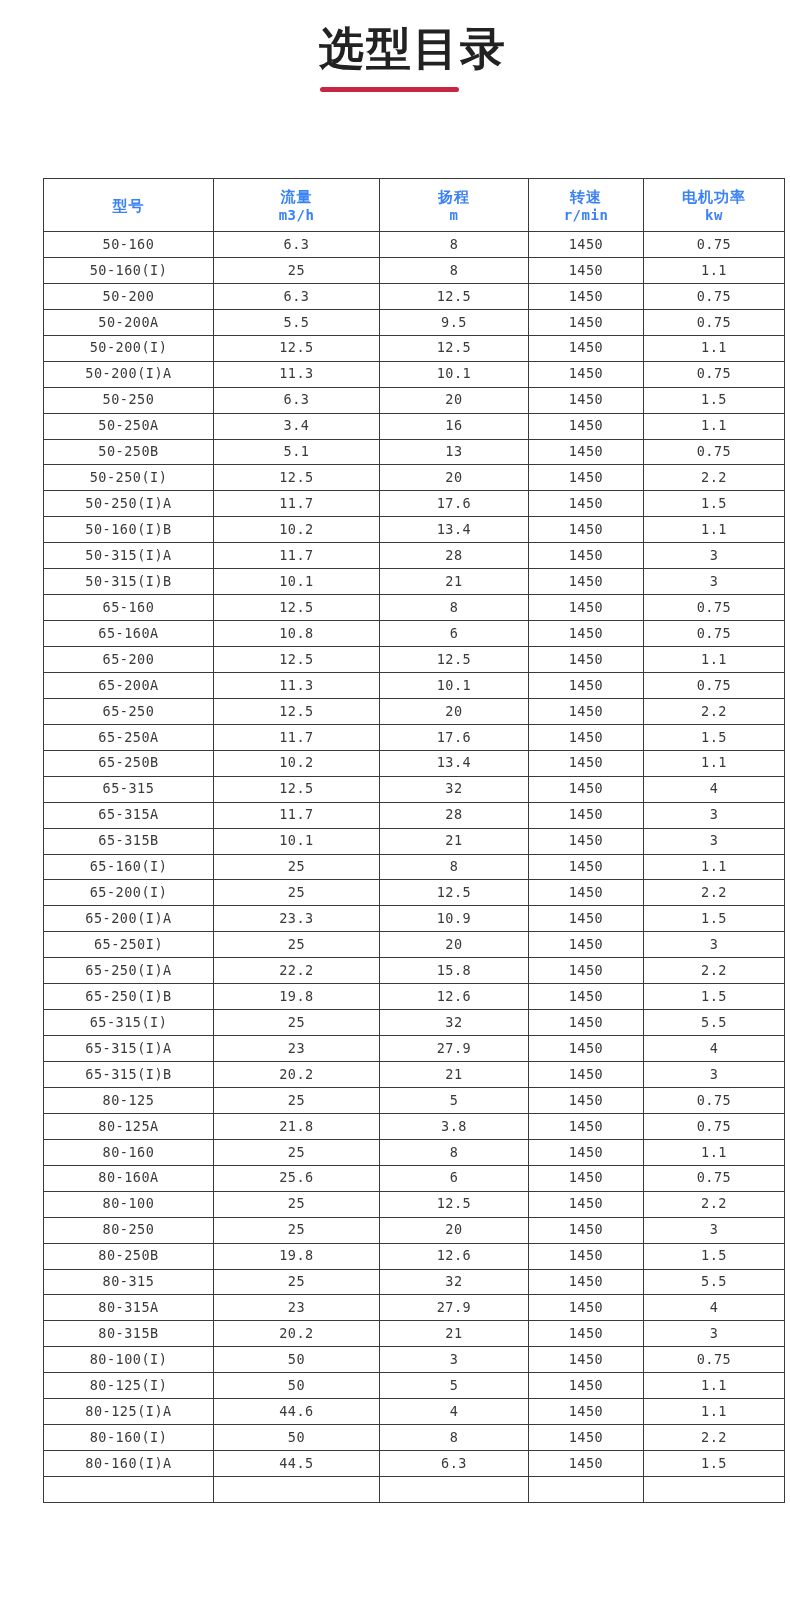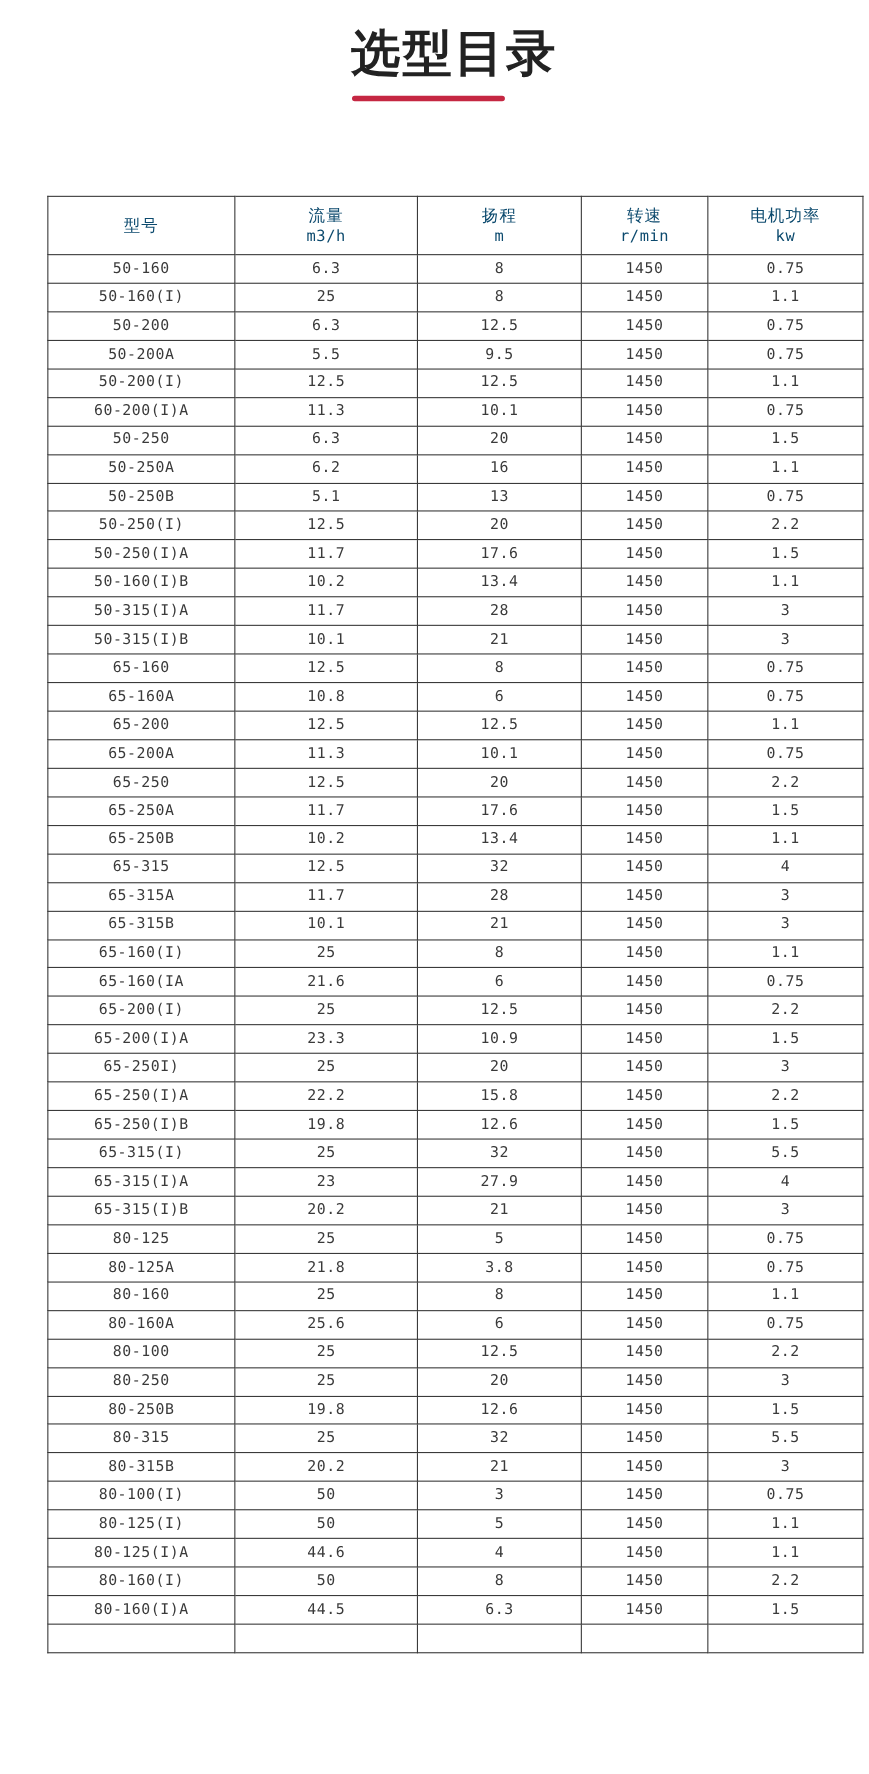--- a/index.html
+++ b/index.html
@@ -54,8 +54,8 @@
   .catalog thead tr { height: 53px; }
   .catalog th {
     font-size: 15px;
-    font-weight: normal;
-    color: #0c4a6e;
+    font-weight: bold;
+    color: #3b82f6;
   }
   .h-label { display: block; line-height: 1.4; letter-spacing: 1px; }
   .h-unit {

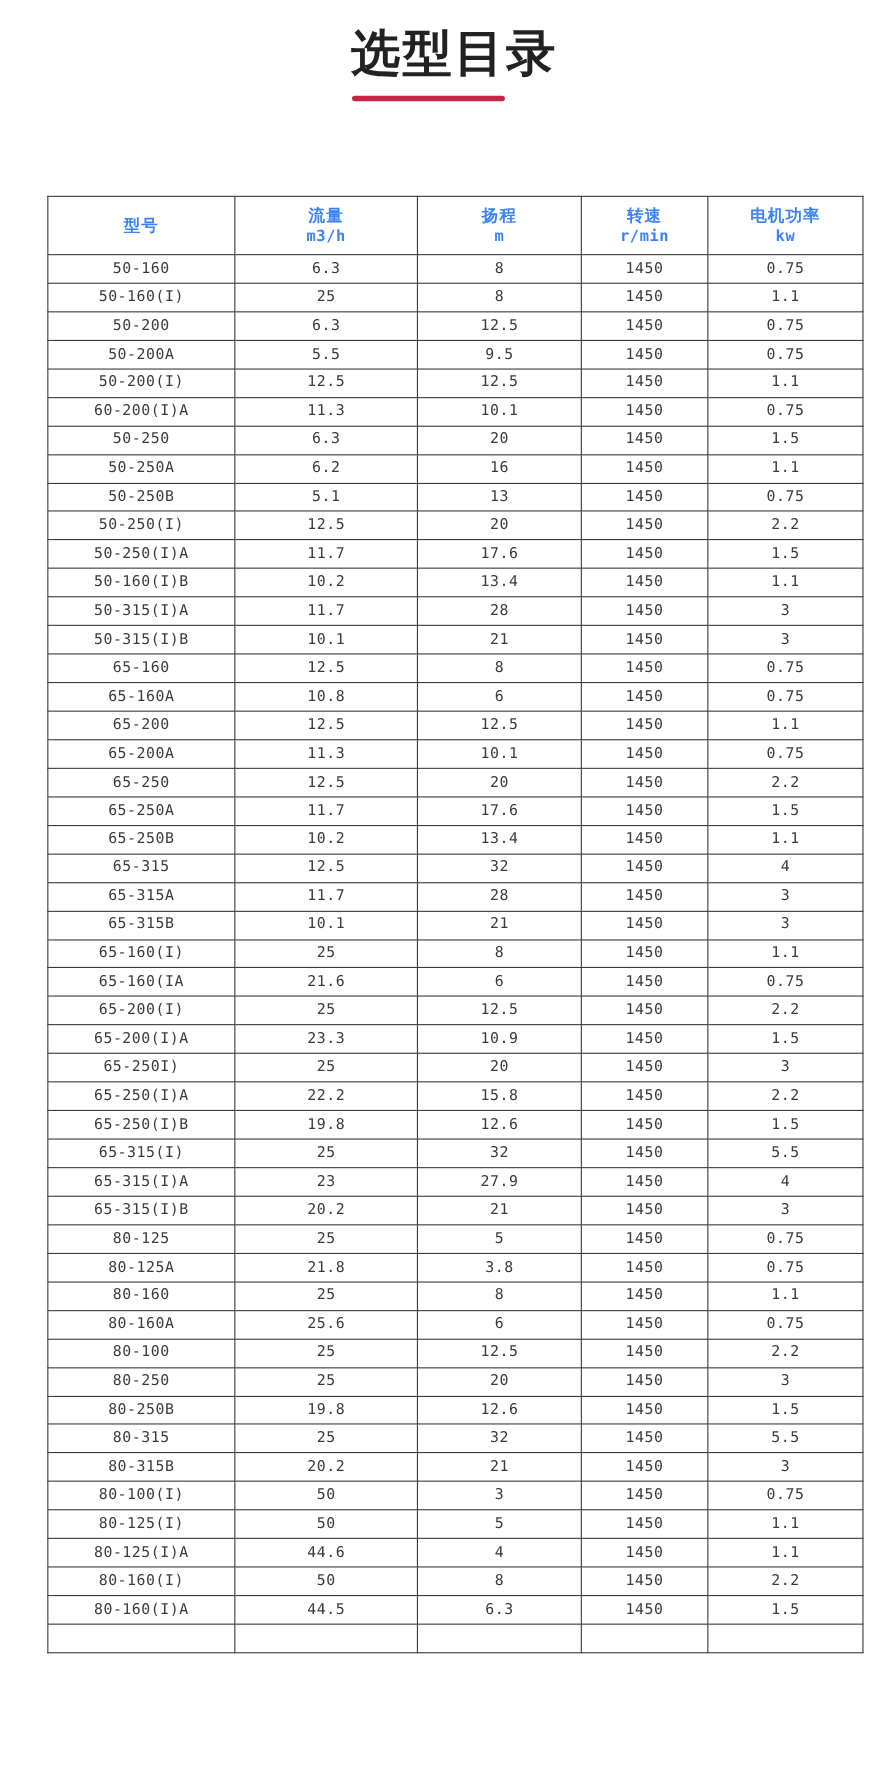--- a/index.html
+++ b/index.html
@@ -152,7 +152,7 @@
           <td>1.1</td>
         </tr>
         <tr>
-          <td>60-200(I)A</td>
+          <td>50-200(I)A</td>
           <td>11.3</td>
           <td>10.1</td>
           <td>1450</td>

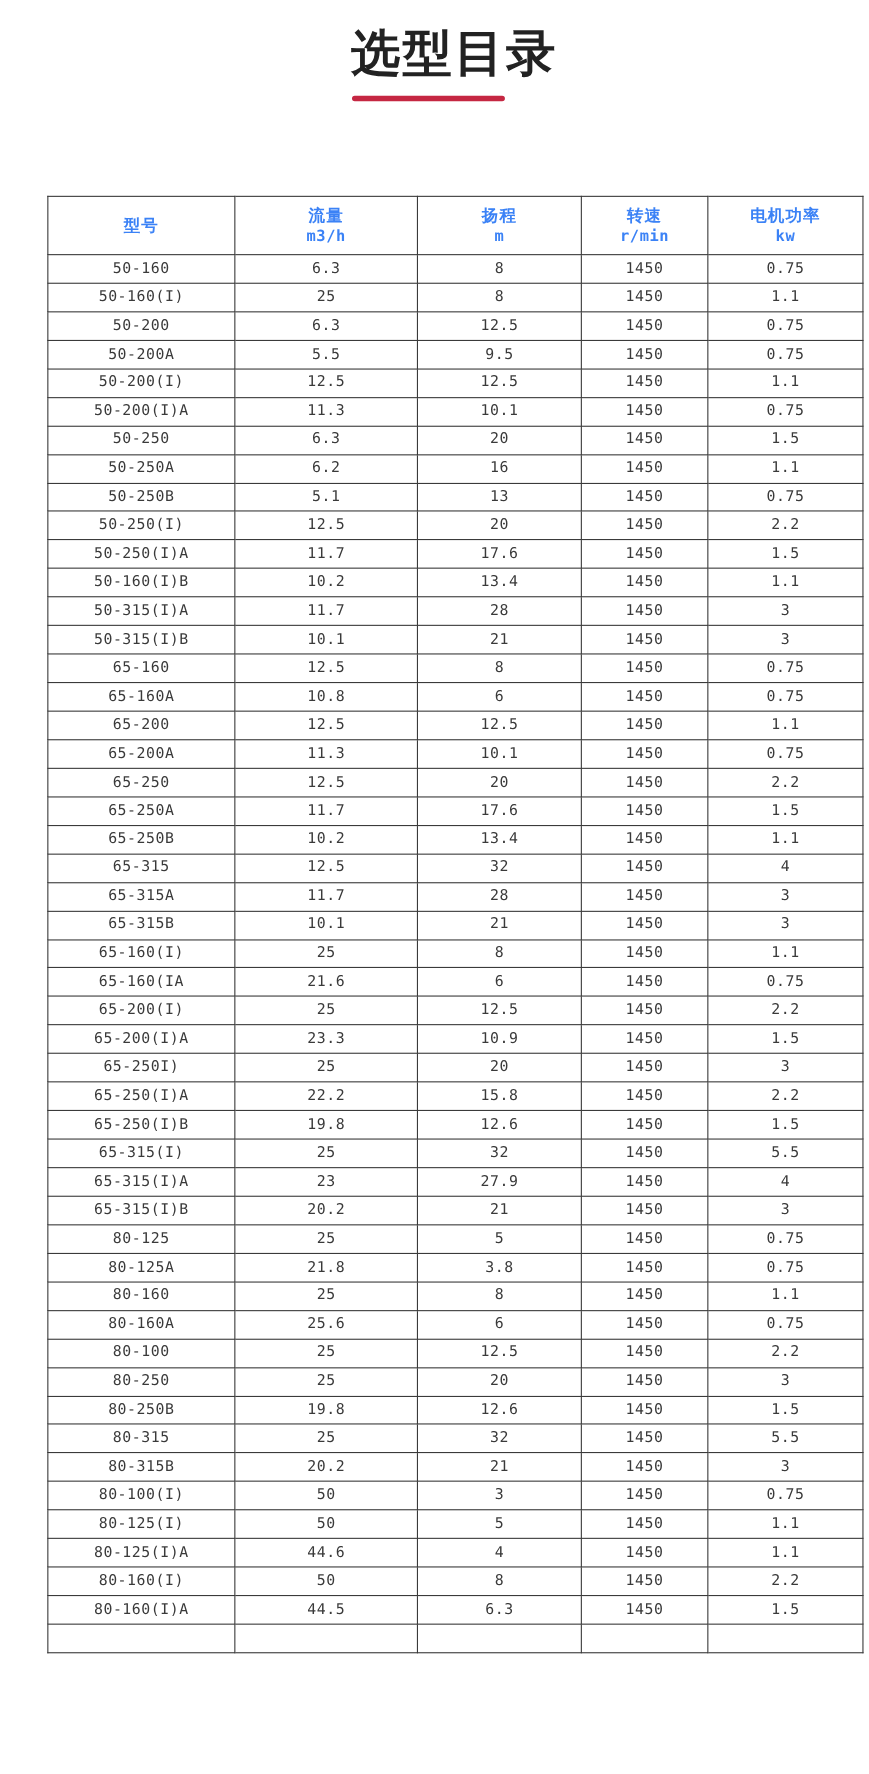--- a/index.html
+++ b/index.html
@@ -167,7 +167,7 @@
         </tr>
         <tr>
           <td>50-250A</td>
-          <td>6.2</td>
+          <td>3.4</td>
           <td>16</td>
           <td>1450</td>
           <td>1.1</td>

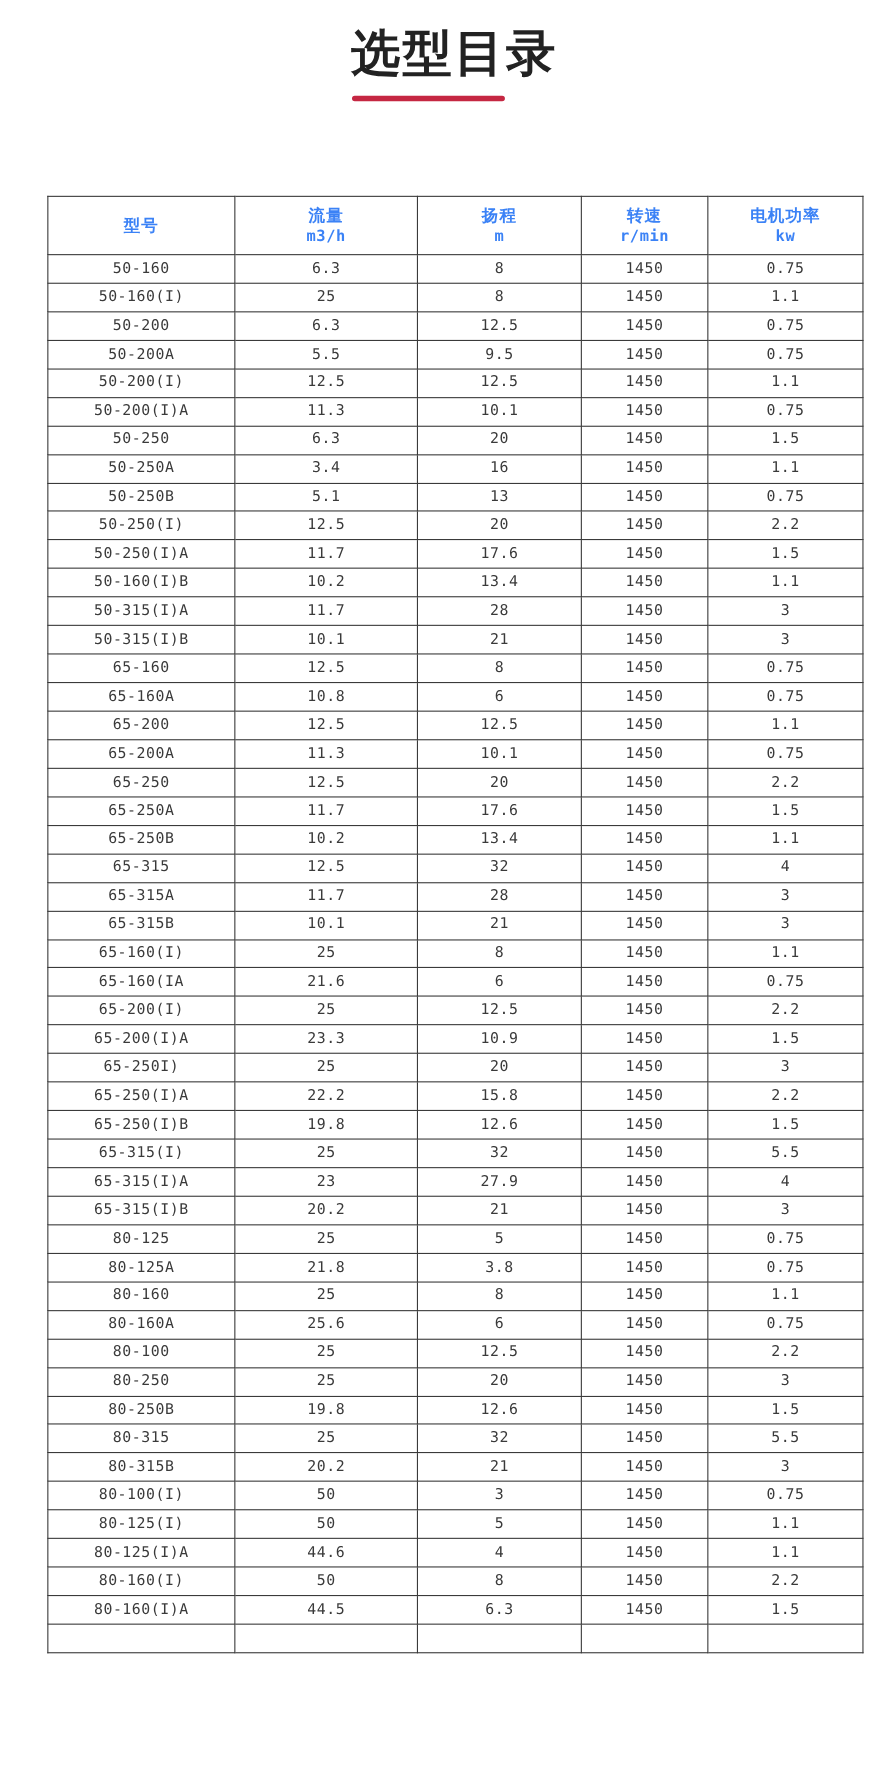--- a/index.html
+++ b/index.html
@@ -292,13 +292,6 @@
           <td>1.1</td>
         </tr>
         <tr>
-          <td>65-160(IA</td>
-          <td>21.6</td>
-          <td>6</td>
-          <td>1450</td>
-          <td>0.75</td>
-        </tr>
-        <tr>
           <td>65-200(I)</td>
           <td>25</td>
           <td>12.5</td>

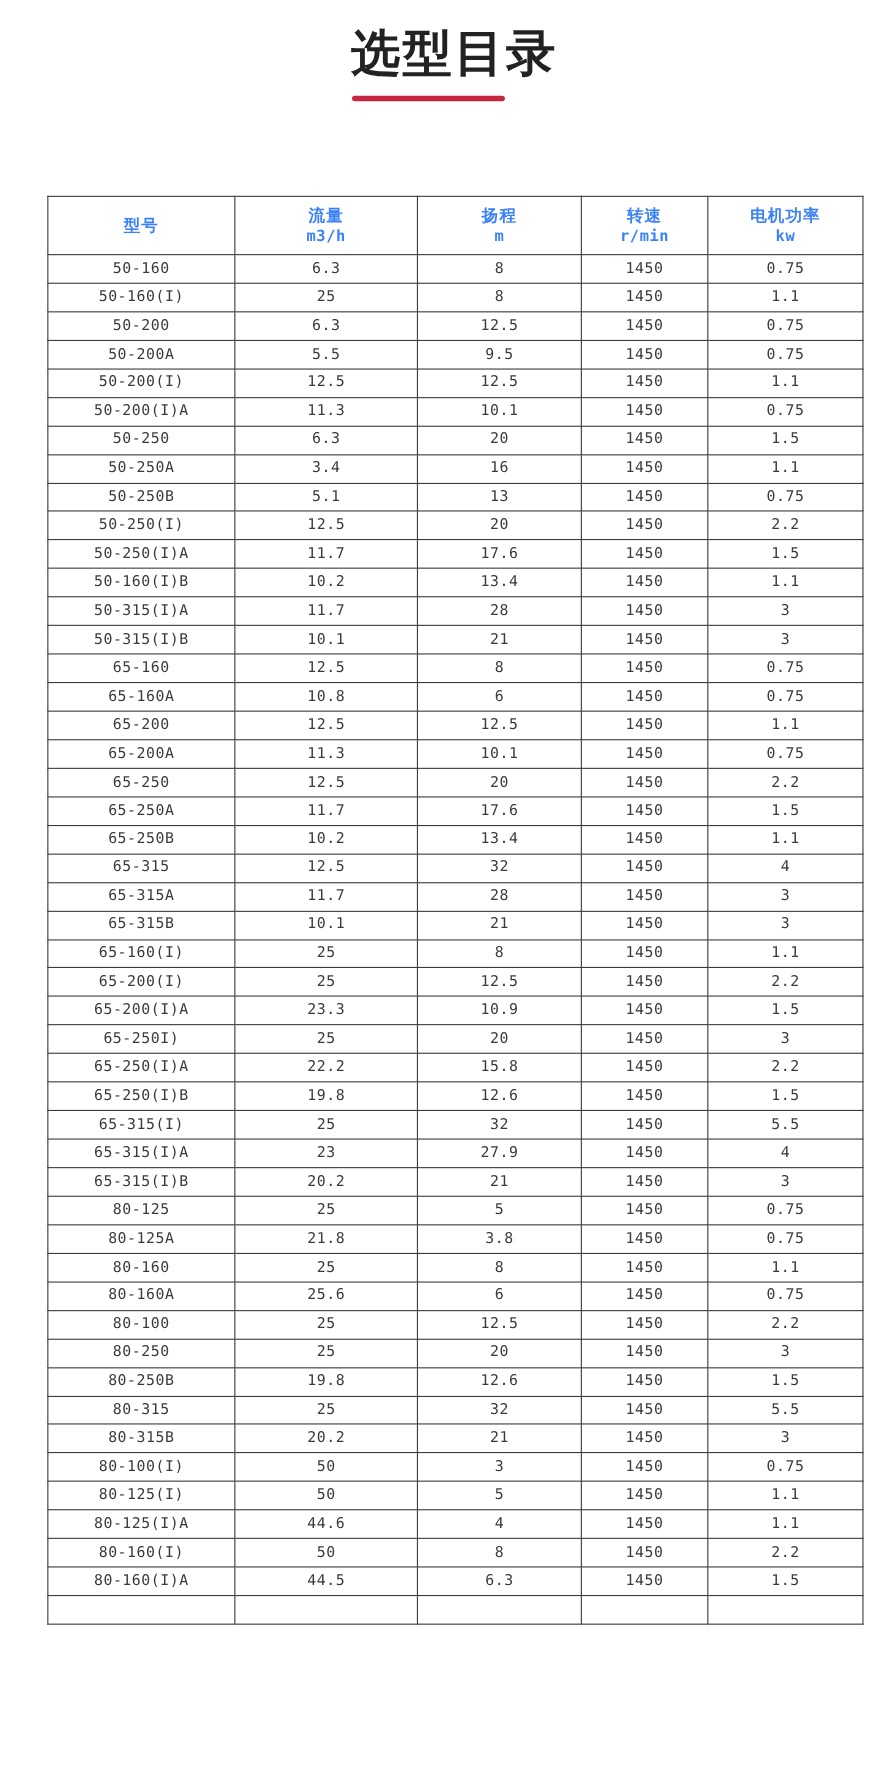--- a/index.html
+++ b/index.html
@@ -404,6 +404,13 @@
           <td>5.5</td>
         </tr>
         <tr>
+          <td>80-315A</td>
+          <td>23</td>
+          <td>27.9</td>
+          <td>1450</td>
+          <td>4</td>
+        </tr>
+        <tr>
           <td>80-315B</td>
           <td>20.2</td>
           <td>21</td>

